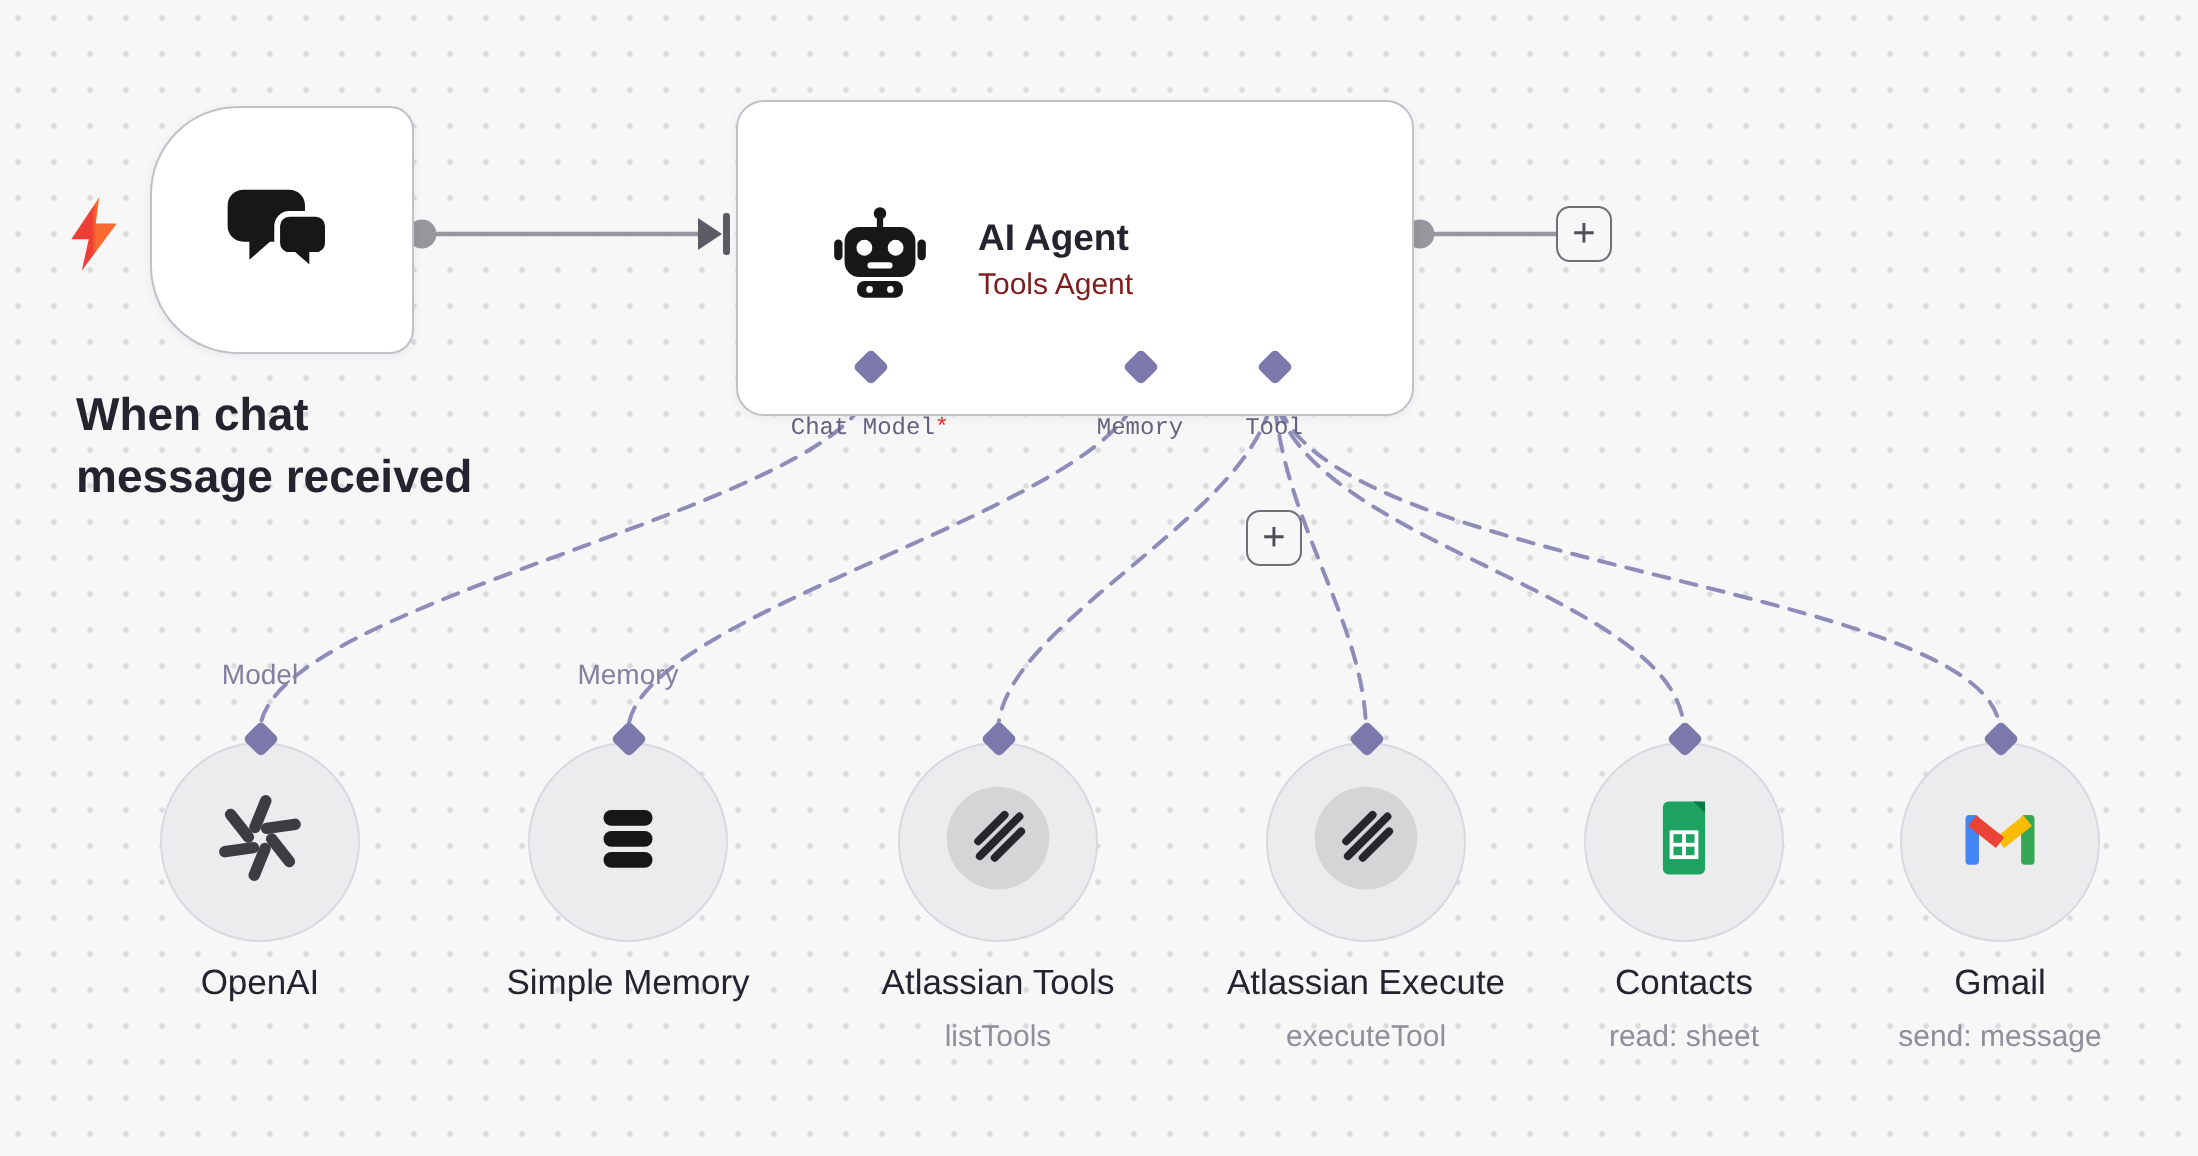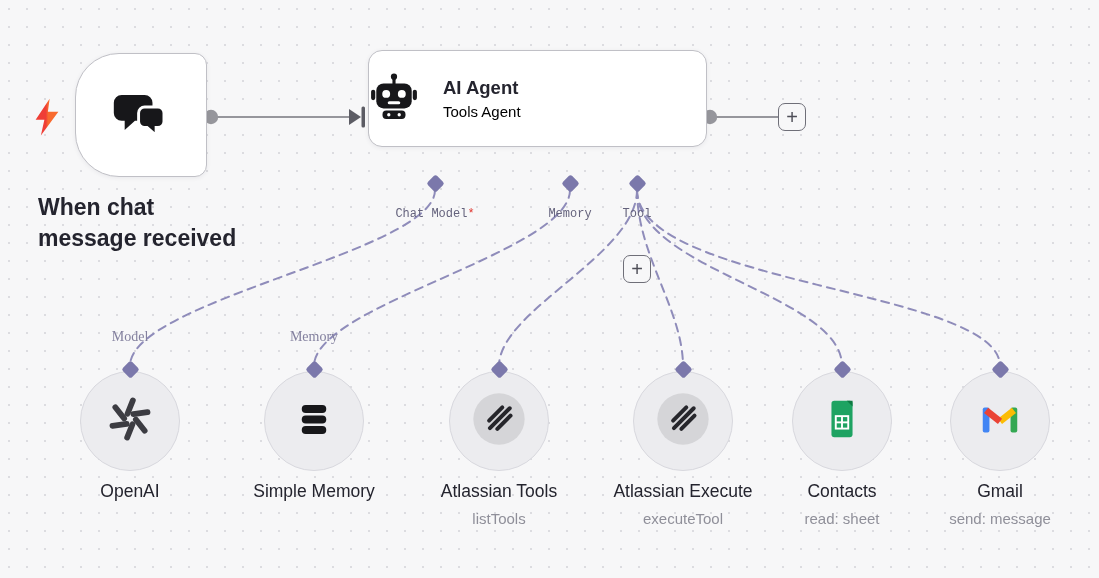--- a/index.html
+++ b/index.html
@@ -13,7 +13,7 @@
   .edges{position:absolute;left:0;top:0;width:1099px;height:578px;z-index:0;}
   .node{position:absolute;background:#fff;border:1.6px solid #c0c0c6;box-shadow:0 1px 4px rgba(68,68,90,.08);box-sizing:border-box;z-index:2;}
   .trigger{left:75px;top:53px;width:132px;height:124px;border-radius:44px 12px 12px 44px;display:flex;align-items:center;justify-content:center;}
-  .agent{left:368px;top:50px;width:339px;height:97px;border-radius:14px;display:flex;align-items:center;gap:24px;}
+  .agent{left:368px;top:50px;width:339px;height:158px;border-radius:14px;display:flex;align-items:center;gap:24px;padding-left:46px;}
   .trigger-label{position:absolute;left:38px;top:192px;width:212px;text-align:left;font-size:23px;font-weight:700;color:#24242e;line-height:1.35;z-index:2;}
   .agent-title{font-size:18.5px;font-weight:700;color:#24242e;}
   .agent-sub{font-size:15px;color:#000000;margin-top:4px;}

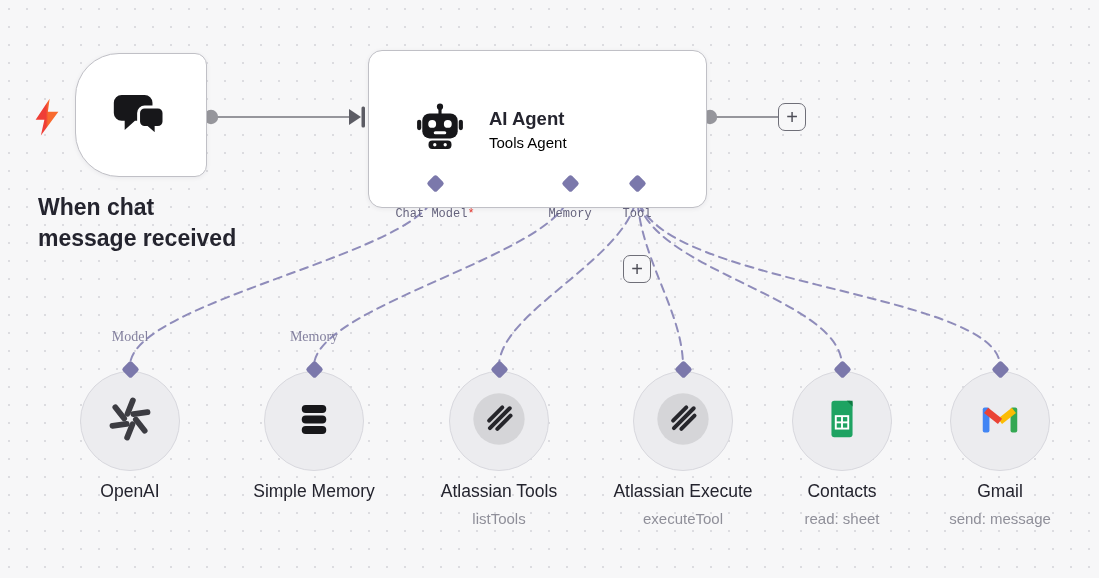--- a/index.html
+++ b/index.html
@@ -16,7 +16,7 @@
   .agent{left:368px;top:50px;width:339px;height:158px;border-radius:14px;display:flex;align-items:center;gap:24px;padding-left:46px;}
   .trigger-label{position:absolute;left:38px;top:192px;width:212px;text-align:left;font-size:23px;font-weight:700;color:#24242e;line-height:1.35;z-index:2;}
   .agent-title{font-size:18.5px;font-weight:700;color:#24242e;}
-  .agent-sub{font-size:15px;color:#000000;margin-top:4px;}
+  .agent-sub{font-size:15px;color:#7f1d1d;margin-top:4px;}
   .bolt{position:absolute;left:33px;top:96px;z-index:2;}
   .port{position:absolute;width:120px;text-align:center;z-index:3;}
   .diamond{width:13px;height:13px;background:#7b78ab;border-radius:2.5px;transform:rotate(45deg);margin:0 auto;}

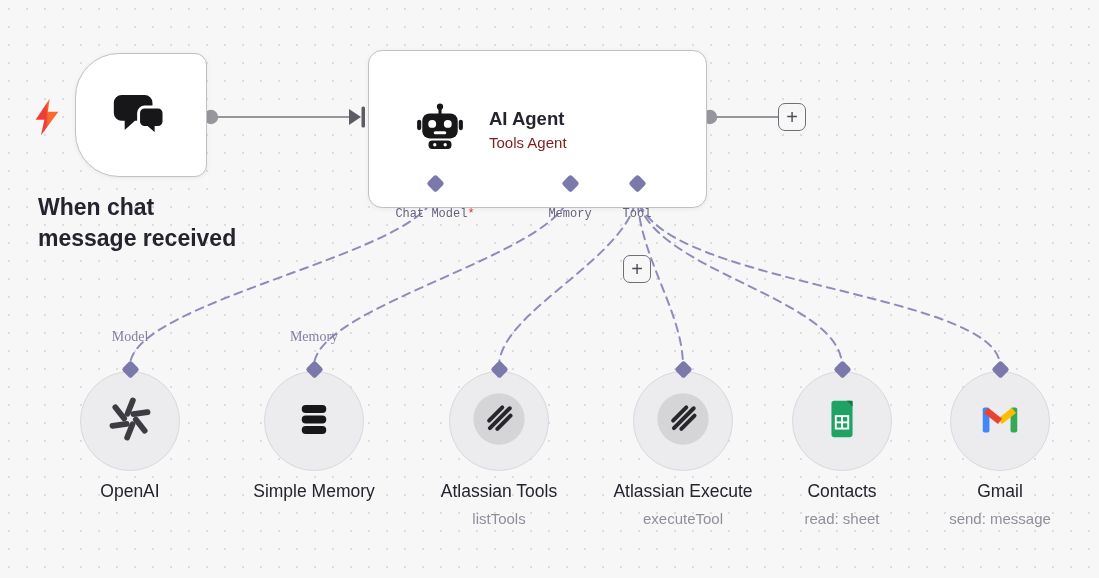--- a/index.html
+++ b/index.html
@@ -24,7 +24,7 @@
   .req{color:#e0342c;}
   .plus-btn{position:absolute;width:28px;height:28px;border:1.8px solid #6f6f78;border-radius:7px;background:#f7f7f8;display:flex;align-items:center;justify-content:center;font-size:20px;line-height:1;color:#4e4e57;box-sizing:border-box;z-index:4;cursor:pointer;}
   .bnode{position:absolute;top:325px;width:160px;height:215px;z-index:2;}
-  .bnode .pl{position:absolute;top:4px;left:0;right:0;text-align:center;font-size:14px;color:#83809e;height:18px;font-family:Liberation Serif, serif;}
+  .bnode .pl{position:absolute;top:4px;left:0;right:0;text-align:center;font-size:14px;color:#83809e;height:18px;}
   .bnode .diamond{position:absolute;top:38px;left:50%;margin-left:-6.5px;z-index:3;}
   .bnode .circle{position:absolute;top:46px;left:30px;width:100px;height:100px;border-radius:50%;background:#ececef;border:1.6px solid #d8d8de;display:flex;align-items:center;justify-content:center;box-sizing:border-box;}
   .bnode .bname{position:absolute;top:156px;left:-22px;right:-22px;text-align:center;font-size:17.5px;font-weight:400;color:#24242e;}

